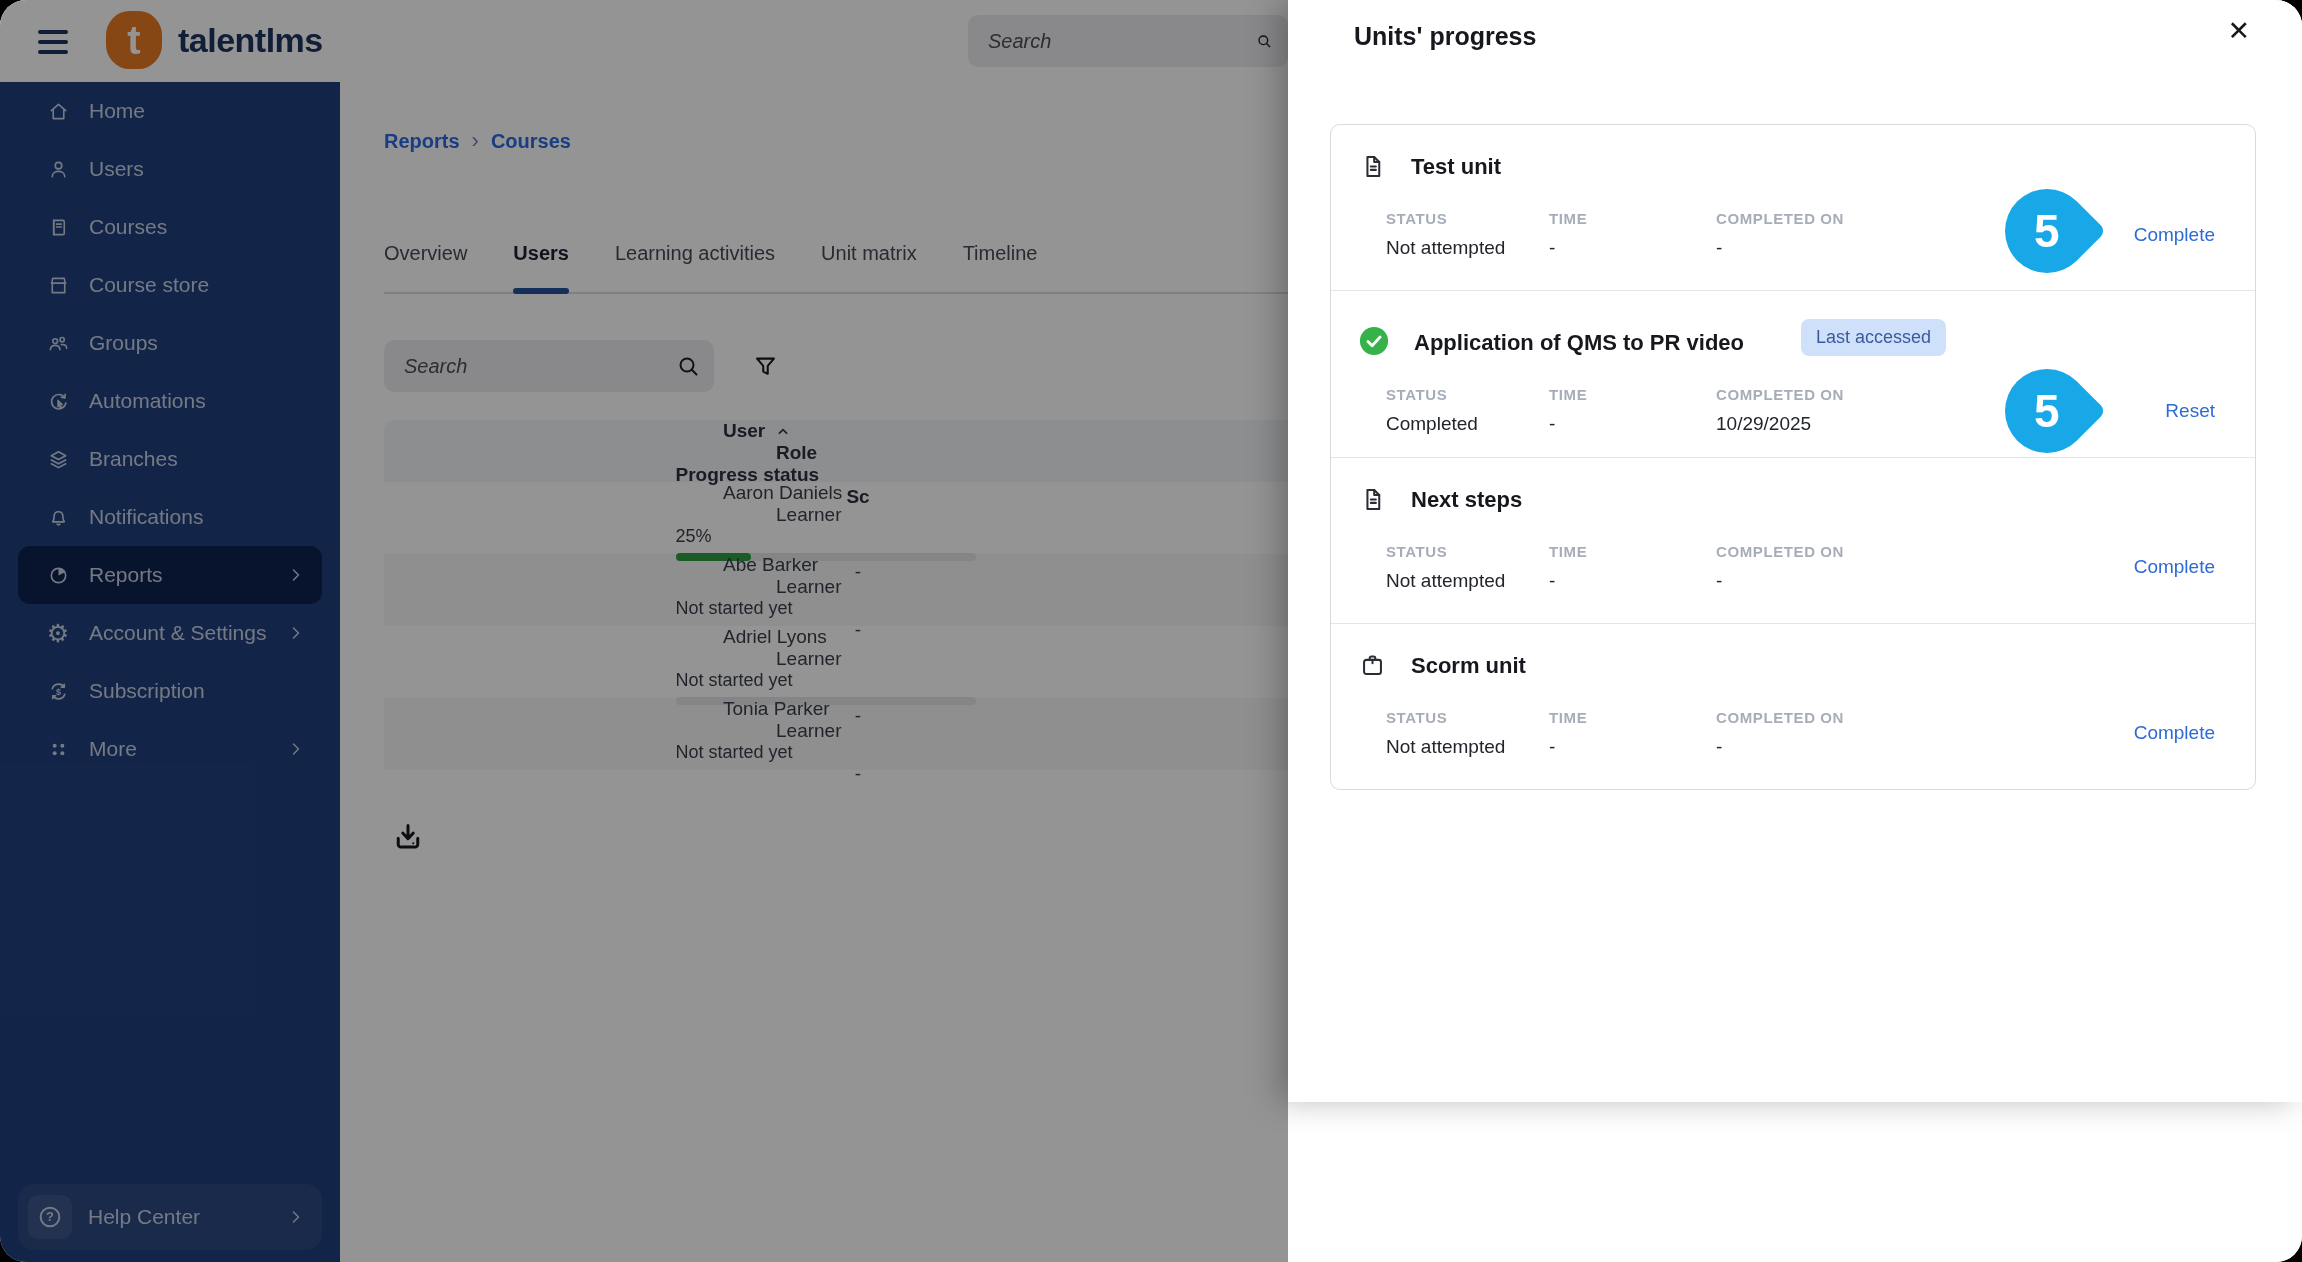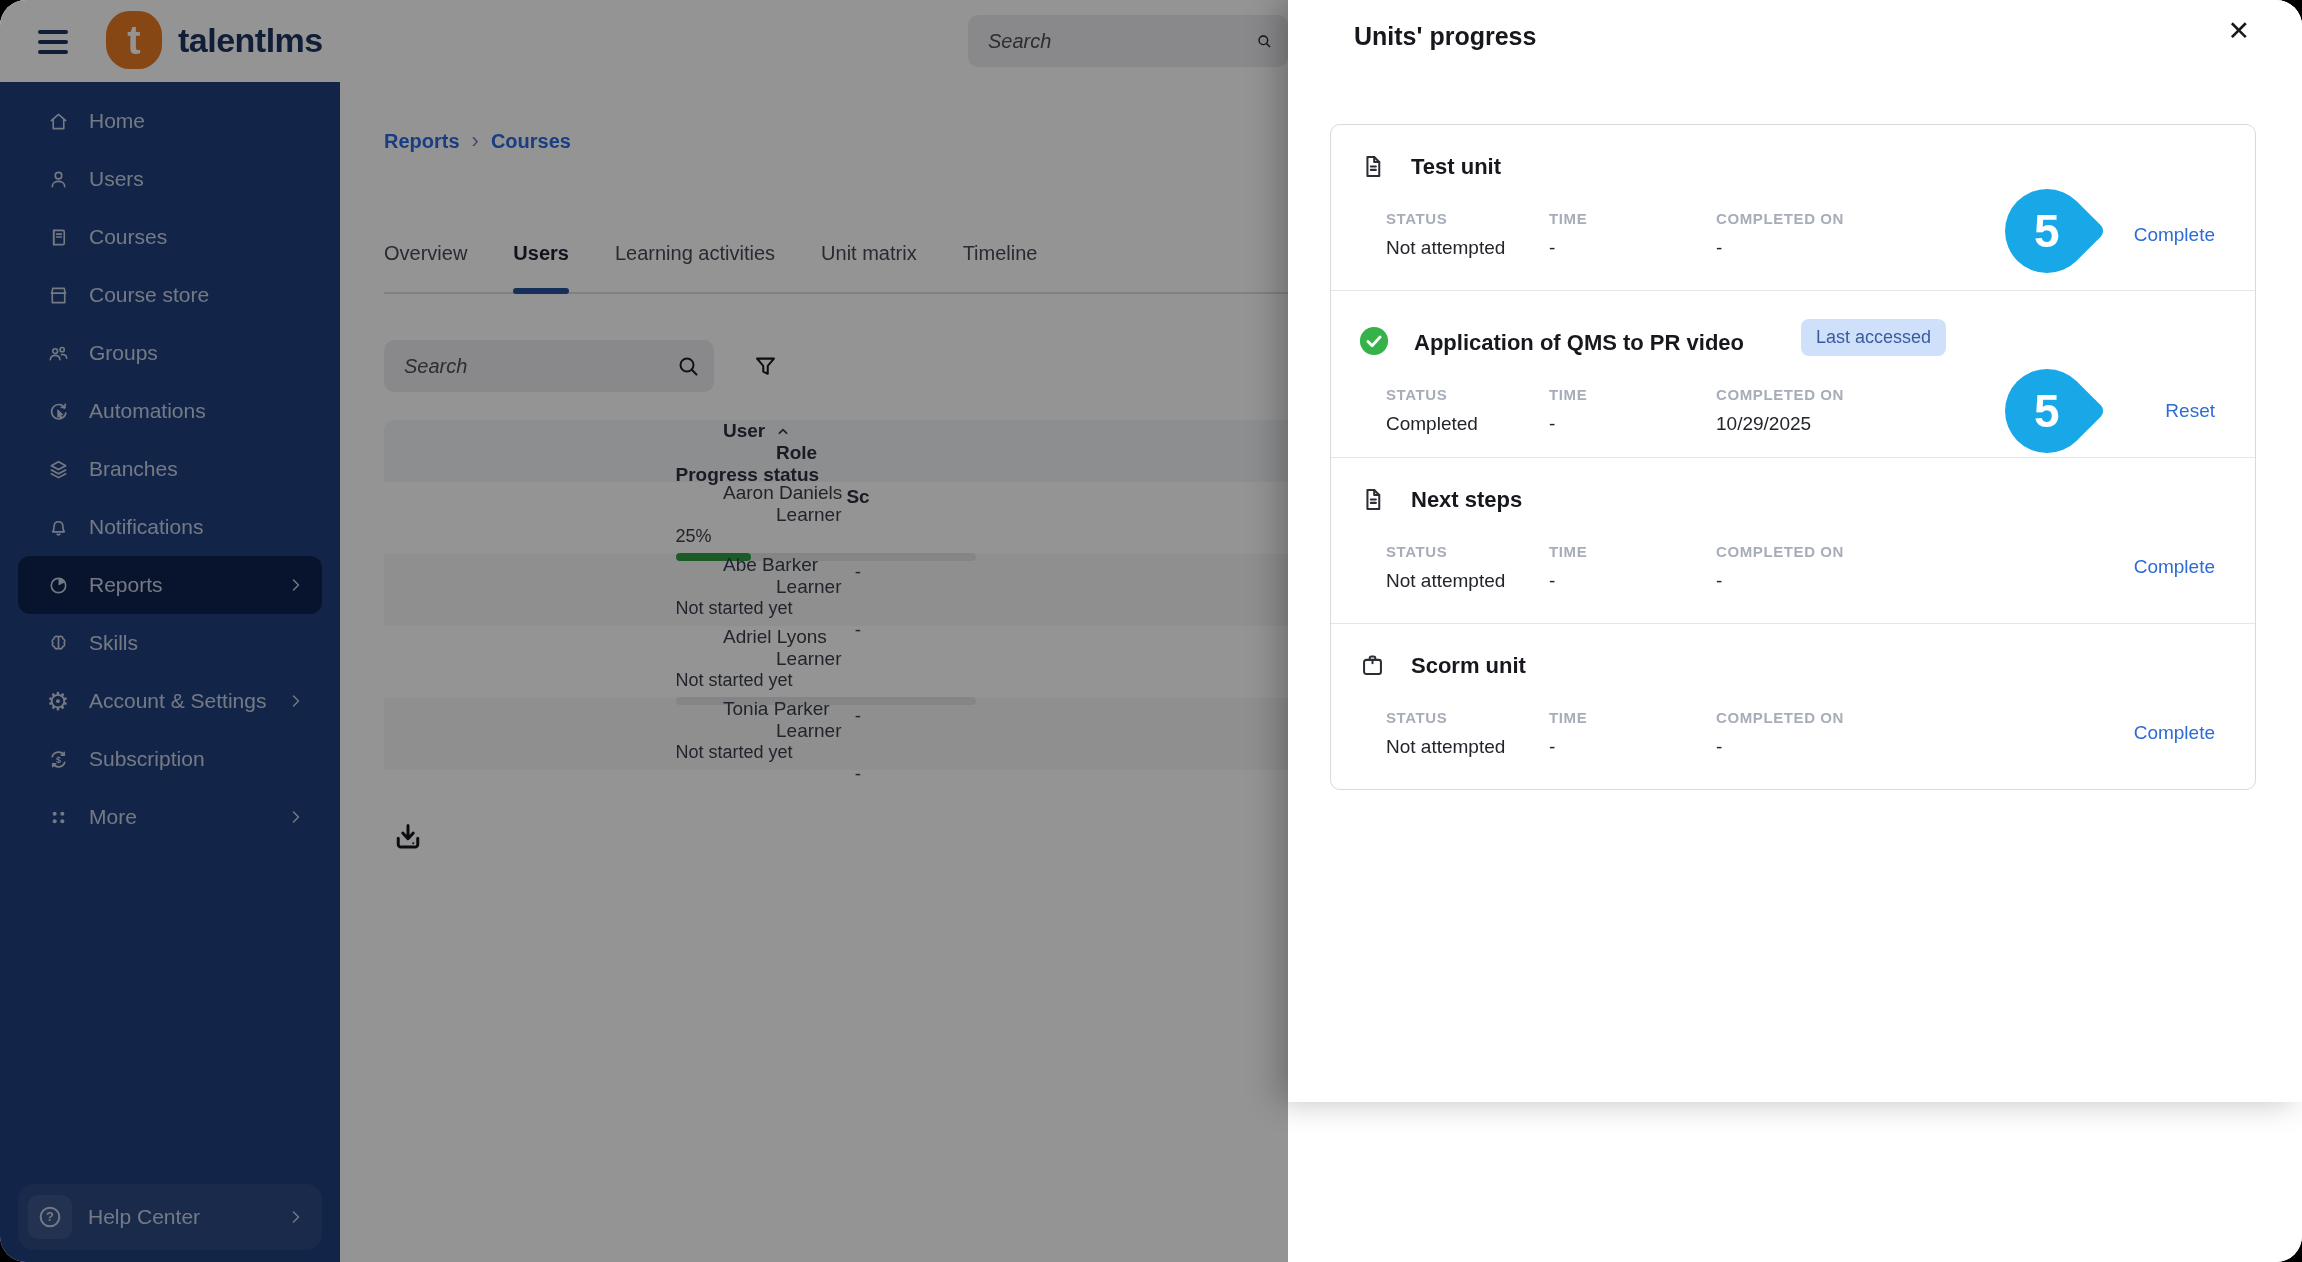--- a/index.html
+++ b/index.html
@@ -20,7 +20,7 @@
 
   
   .sidebar { position:absolute; top:82px; left:0; width:340px; height:1180px; background:#20407c; z-index:1; color:#c9d1e3; }
-  .side-list { padding-top:10px; }
+  .side-list { }
   .side-item { height:58px; margin:0 18px; padding:0 16px 0 28px; border-radius:12px; display:flex; align-items:center; font-size:21px; cursor:pointer; }
   .side-item .si-wrap { width:24px; height:24px; margin-right:19px; display:flex; align-items:center; justify-content:center; }
   .side-item.selected { background:#0e2350; }

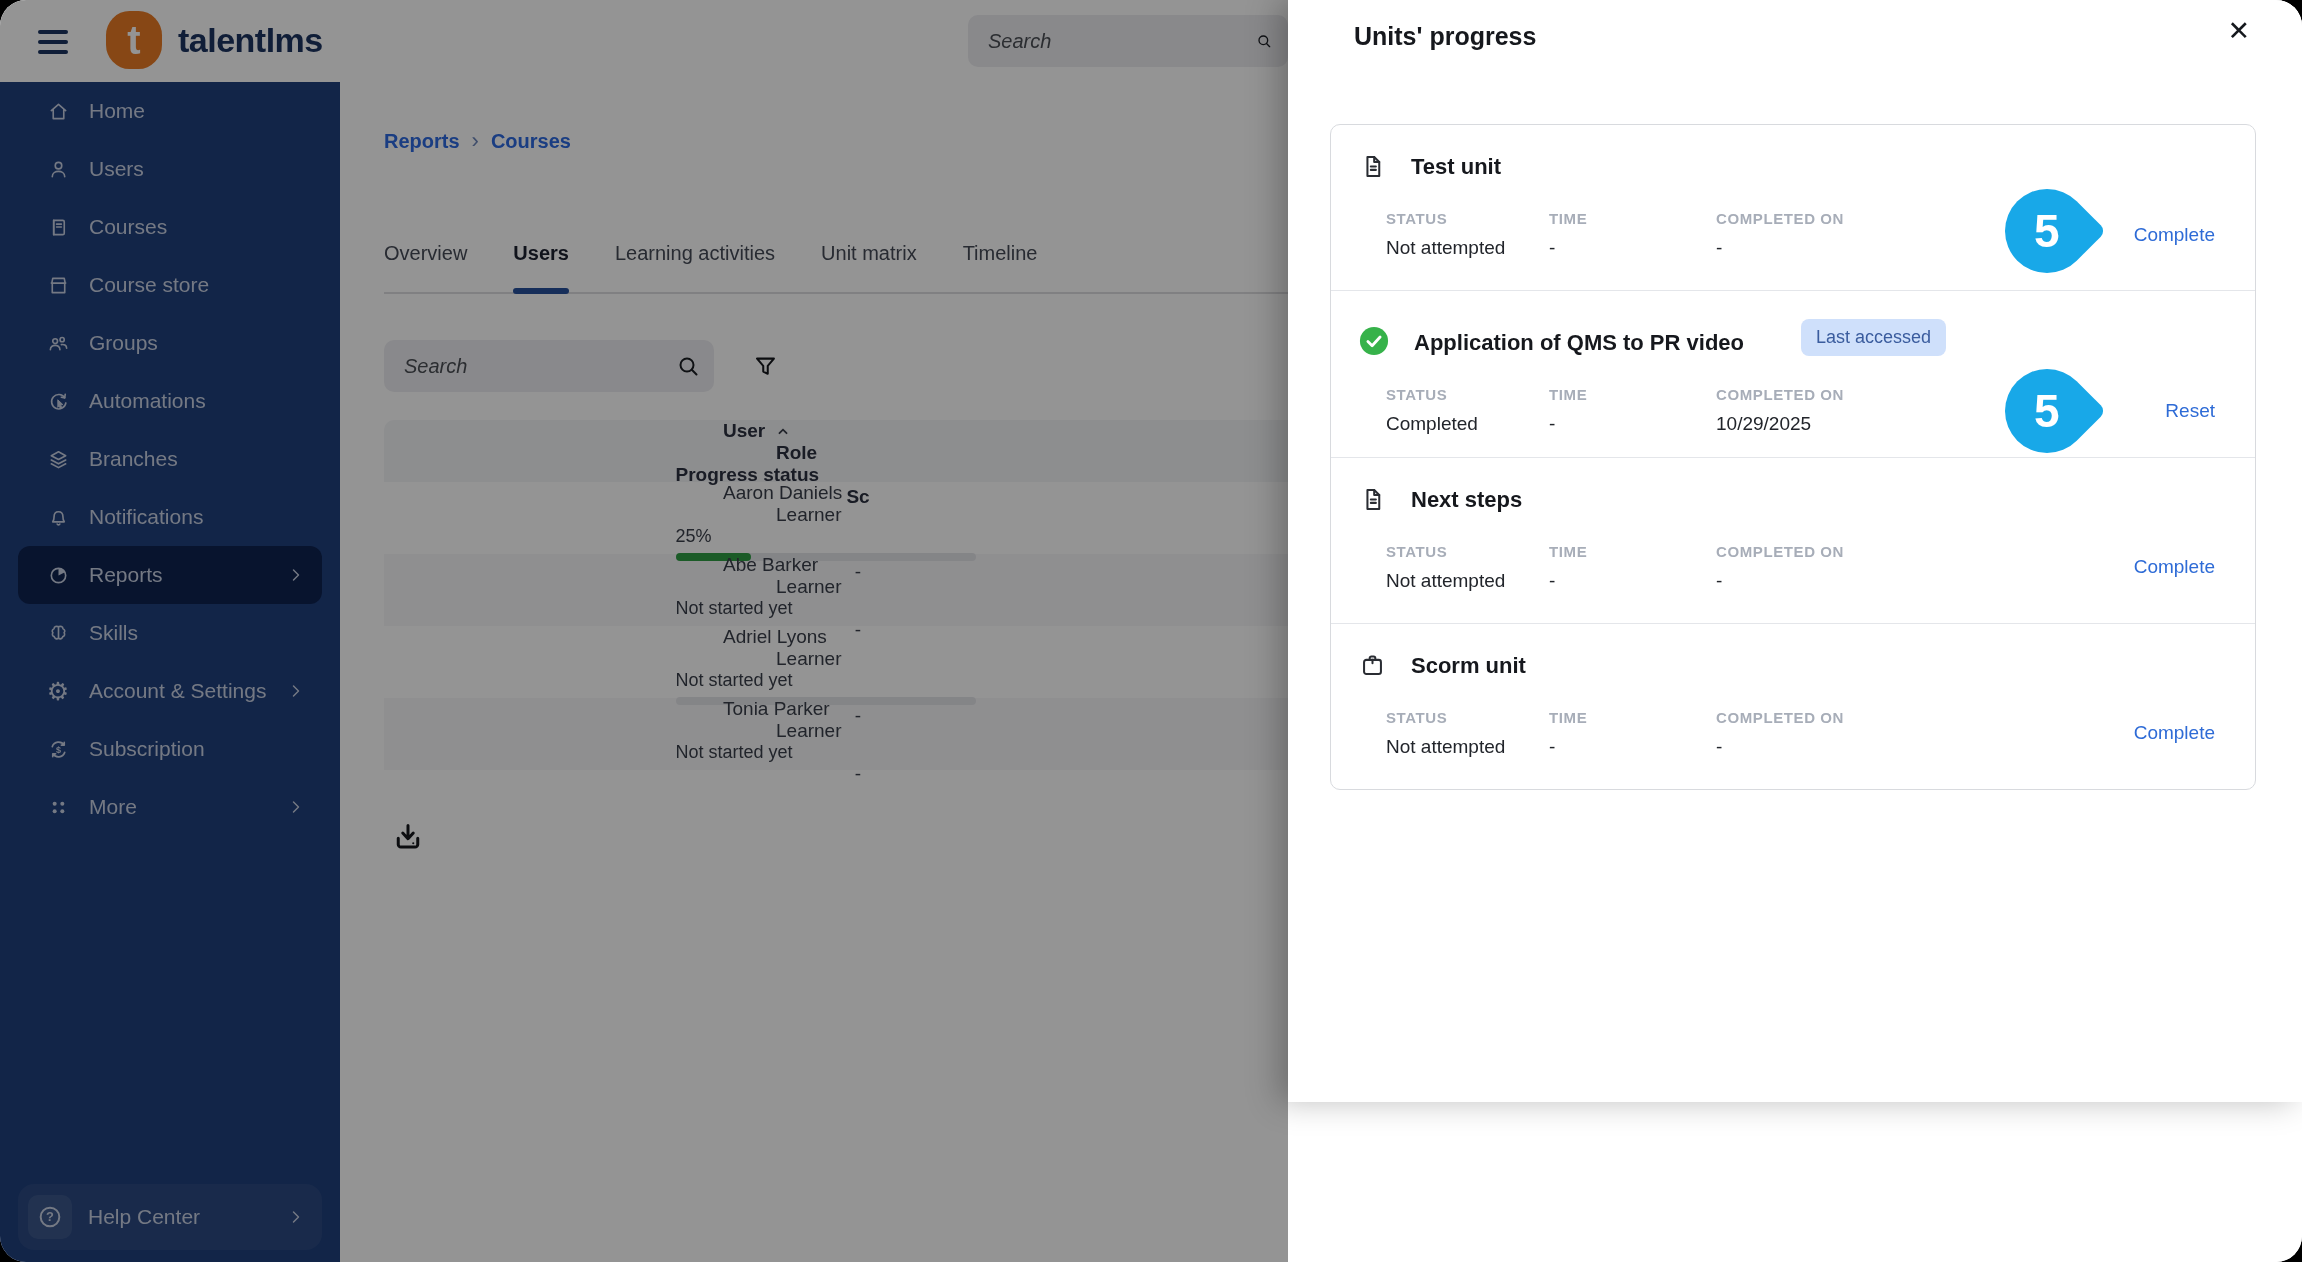--- a/index.html
+++ b/index.html
@@ -194,14 +194,6 @@
       </div>
       <div class="side-item">
         <span class="si-wrap">
-            <svg class="si" width="23" height="23" viewBox="0 0 24 24">
-              <path d="M12 5 C10 3.8 7.5 5 7.3 7 C5.4 7.6 4.9 10 6.2 11.2 C5 12.5 5.7 14.9 7.5 15.3 C7.8 17.3 10.2 18.2 12 17 M12 5 C14 3.8 16.5 5 16.7 7 C18.6 7.6 19.1 10 17.8 11.2 C19 12.5 18.3 14.9 16.5 15.3 C16.2 17.3 13.8 18.2 12 17 M12 5 V17"></path>
-            </svg>
-          </span>
-        <span>Skills</span>
-      </div>
-      <div class="side-item">
-        <span class="si-wrap">
             <span class="gear-glyph">⚙</span>
           </span>
         <span>Account &amp; Settings</span>

